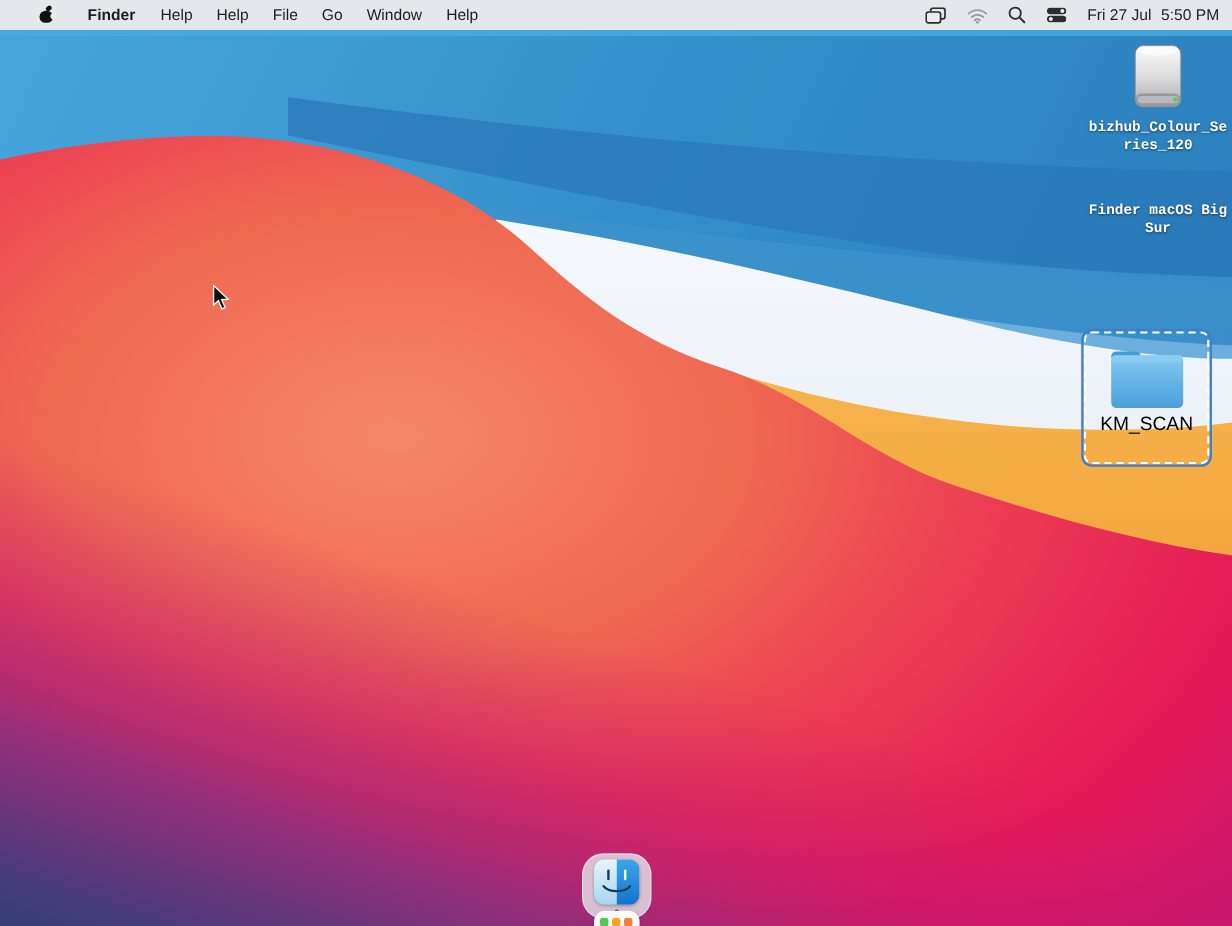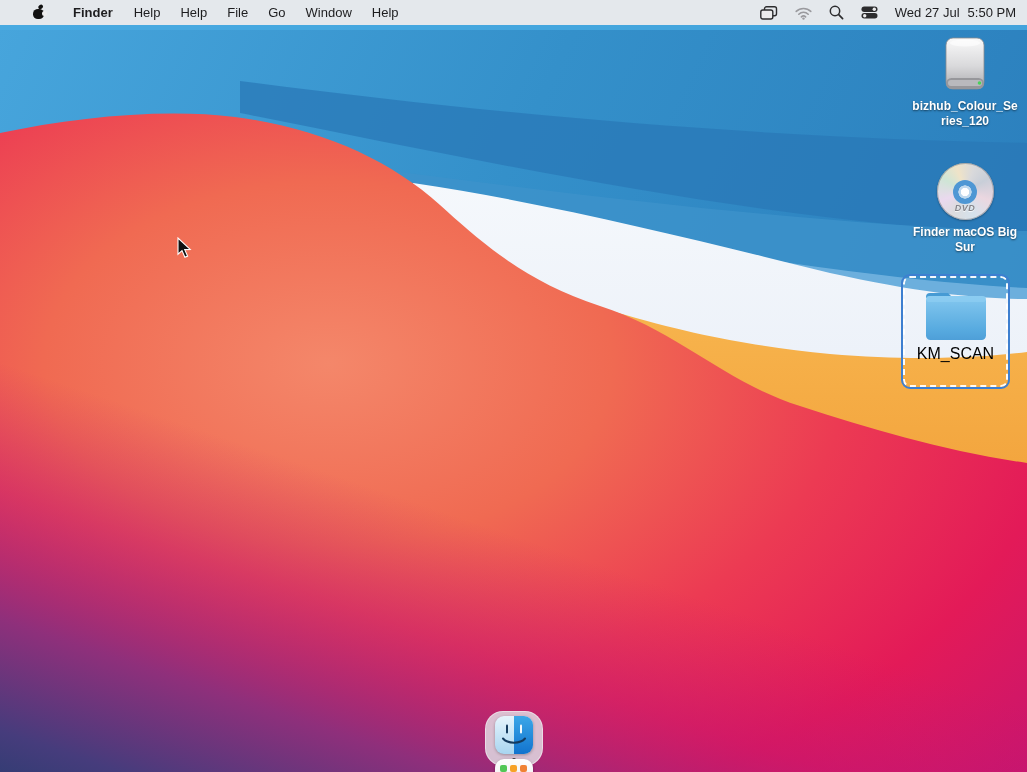--- a/index.html
+++ b/index.html
@@ -201,7 +201,7 @@
       </svg>
     </span>
     <span class="clock">
-      <span>Wed 27 Jul</span>
+      <span>Fri 27 Jul</span>
       <span>5:50 PM</span>
     </span>
   </div>

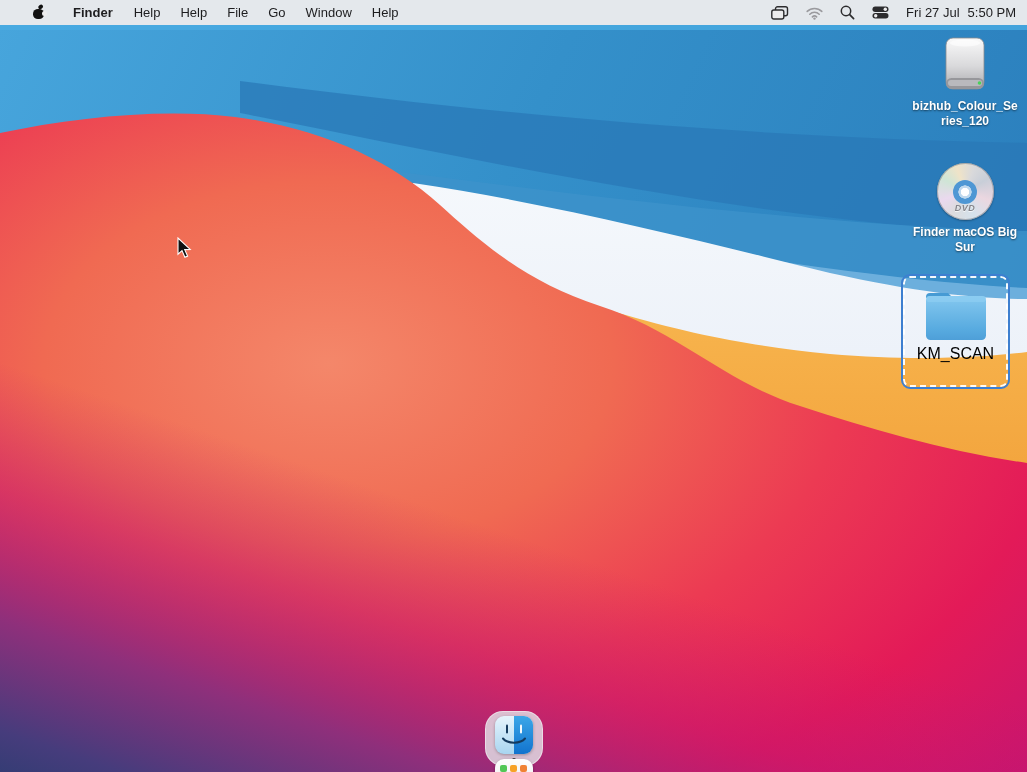--- a/index.html
+++ b/index.html
@@ -28,7 +28,7 @@
   .clock { display:flex; gap:8px; white-space:nowrap; color:#1d1d1f; }
 
   
-  .desk-icon { position:absolute; width:122px; display:flex; flex-direction:column; align-items:center; cursor:default; }
+  .desk-icon { position:absolute; width:122px; display:flex; flex-direction:column; align-items:center; cursor:default;font-family:Liberation Mono, monospace; }
   .desk-icon .label { margin-top:5px; text-align:center; font-size:12px; font-weight:bold; color:#fff;
     line-height:14.5px; text-shadow:0 1px 2px rgba(0,0,0,0.55); }
   #desk-drive { top:36px; right:1px; }

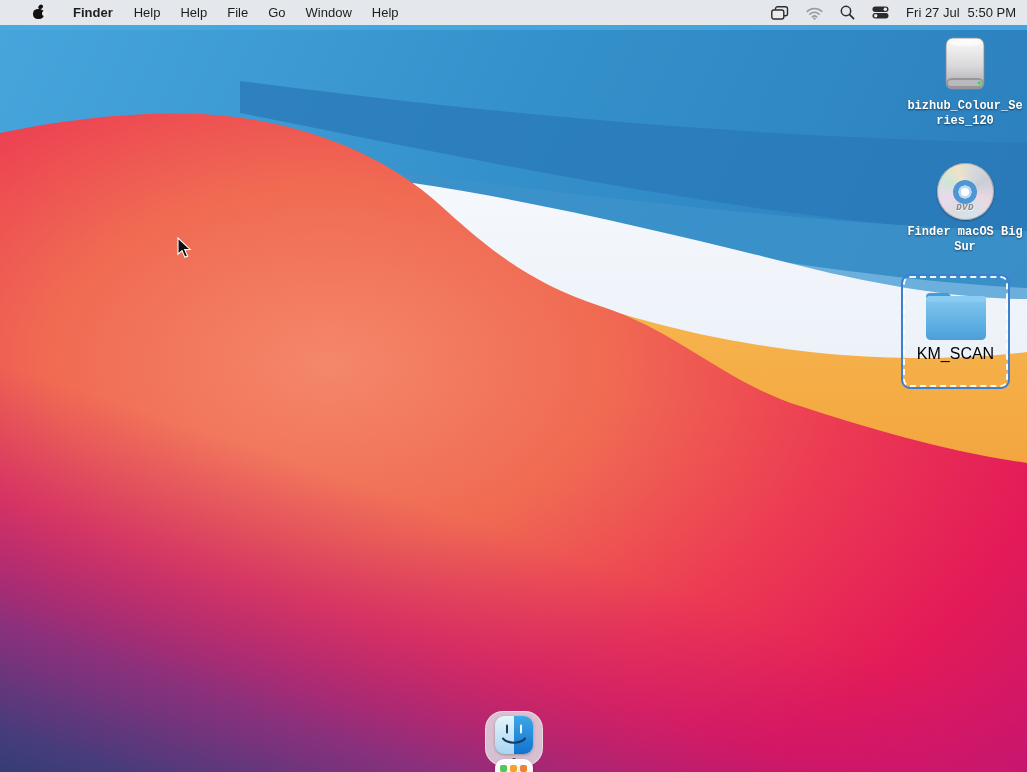--- a/index.html
+++ b/index.html
@@ -229,10 +229,6 @@
 </div>
 
 <div class="desk-icon" id="desk-dvd">
-  <div class="dvd-disc">
-    <span class="hub"></span>
-    <span class="dvd-text">DVD</span>
-  </div>
   <div class="label">
     <div>Finder macOS Big</div>
     <div>Sur</div>

